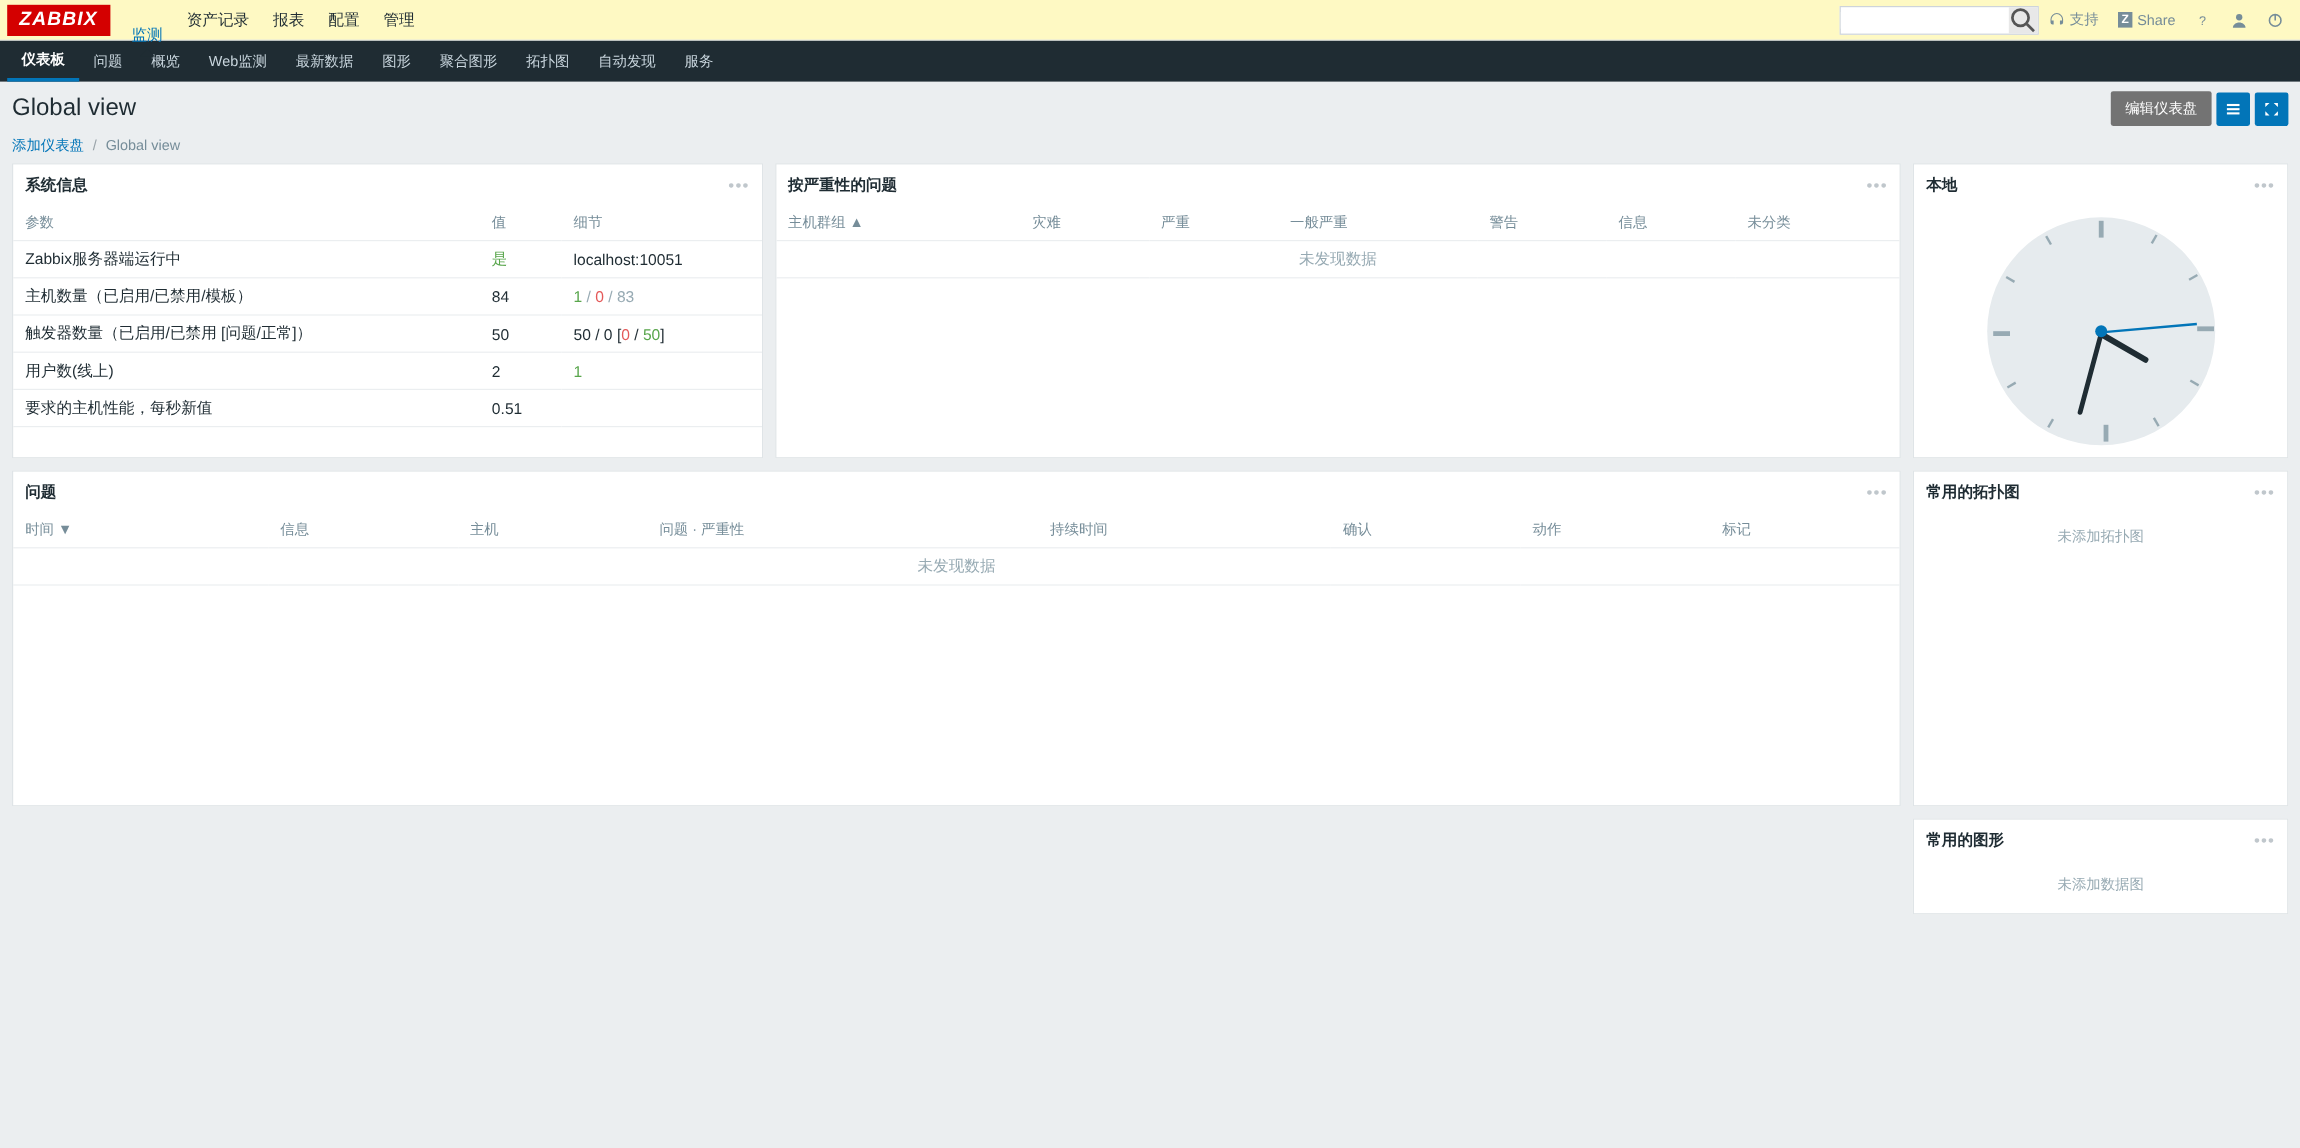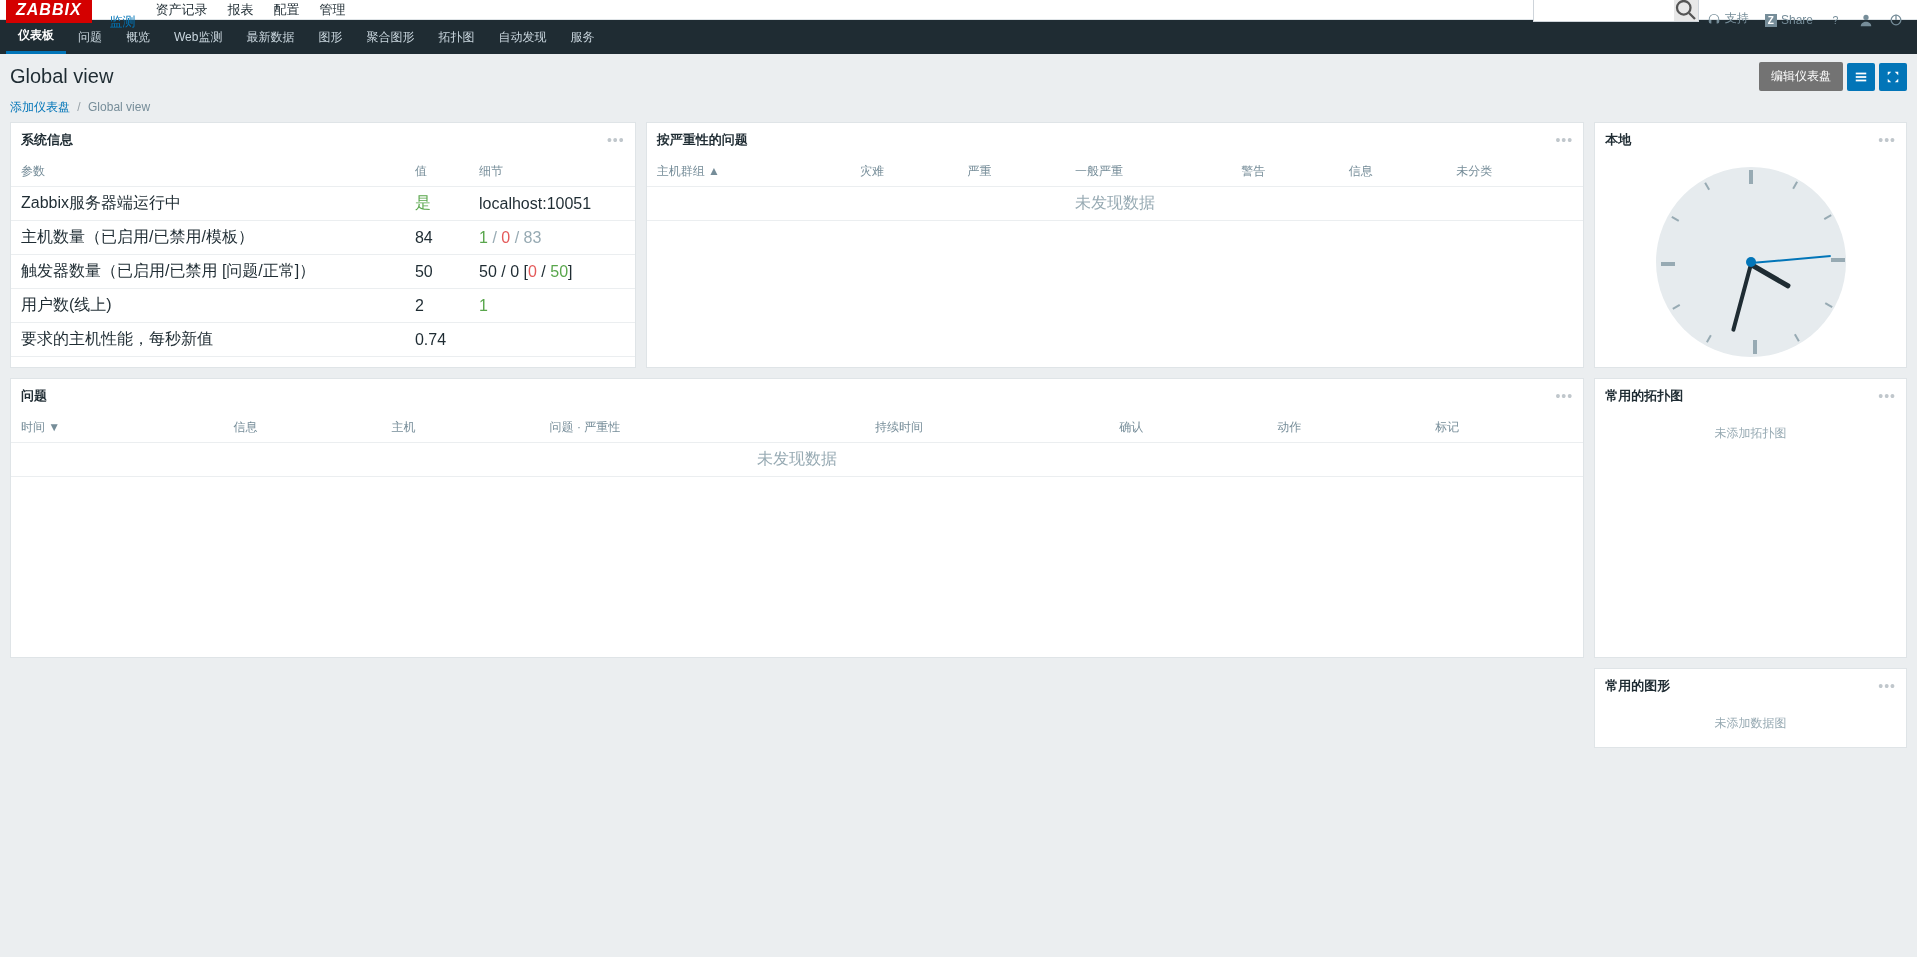--- a/index.html
+++ b/index.html
@@ -7,7 +7,7 @@
 a { text-decoration: none; color: #0275b8; cursor: pointer; }
 
 
-.topnav { background: #ffffff; height: 20px; display: flex; align-items: center; padding: 0 6px; border-bottom: 1px solid #dfe4e7; }
+.topnav { background: #fef9c3; height: 34px; display: flex; align-items: center; padding: 0 6px; border-bottom: 1px solid #dfe4e7; }
 .logo { background: #d40000; color: #fff; font-weight: bold; padding: 4px 10px; font-size: 16px; letter-spacing: 1px; font-style: italic; margin-right: 8px; }
 .topnav-item { padding: 8px 10px; color: #1f2c33; cursor: pointer; font-size: 13px; }
 .topnav-item.active { color: #0275b8; position: relative; margin-top: 24px; }

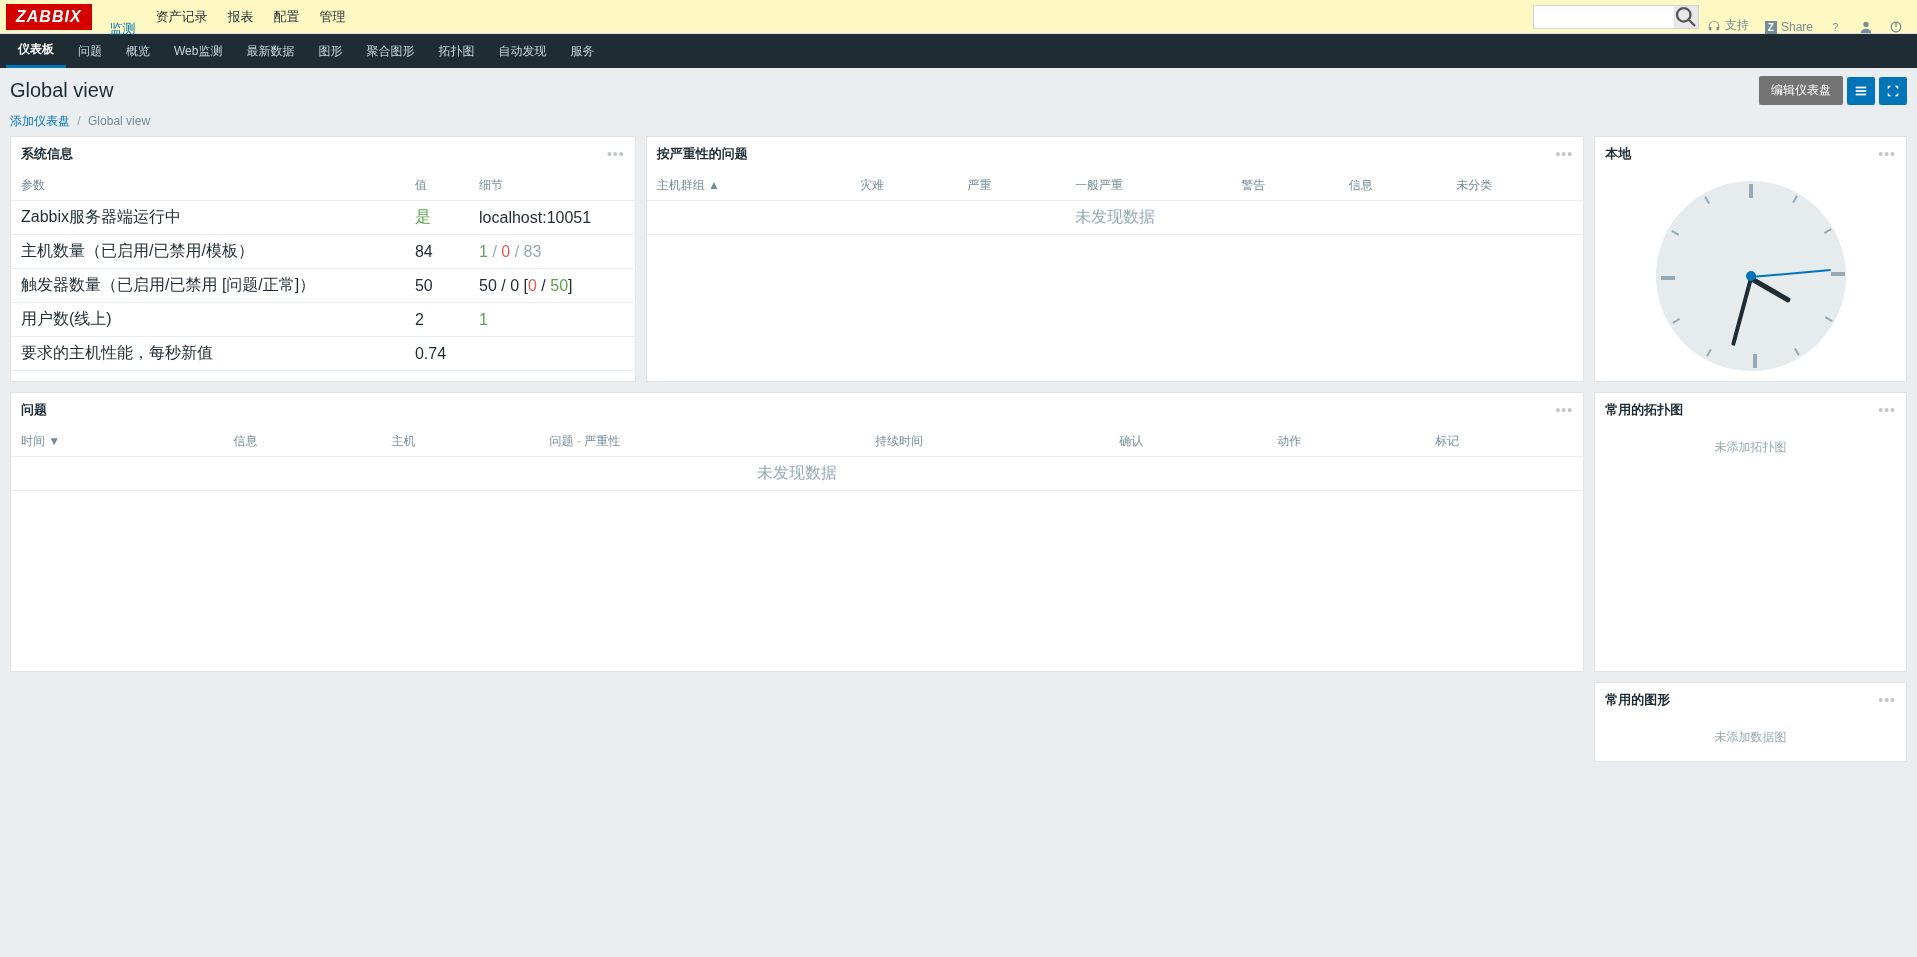--- a/index.html
+++ b/index.html
@@ -16,7 +16,7 @@
 .search-box { display: flex; align-items: center; border: 1px solid #ced4da; background: #fff; height: 24px; }
 .search-input { border: none; outline: none; width: 140px; padding: 0 6px; font-size: 12px; }
 .search-btn { background: #e8e8e8; border: none; width: 24px; height: 22px; cursor: pointer; display: flex; align-items: center; justify-content: center; }
-.top-icon { padding: 0 8px; cursor: pointer; color: #768d99; display: flex; align-items: flex-end; gap: 4px; height: 34px; }
+.top-icon { padding: 0 8px; cursor: pointer; color: #768d99; display: flex; align-items: center; gap: 4px; height: 34px; }
 .top-icon svg { width: 14px; height: 14px; fill: #768d99; }
 
 

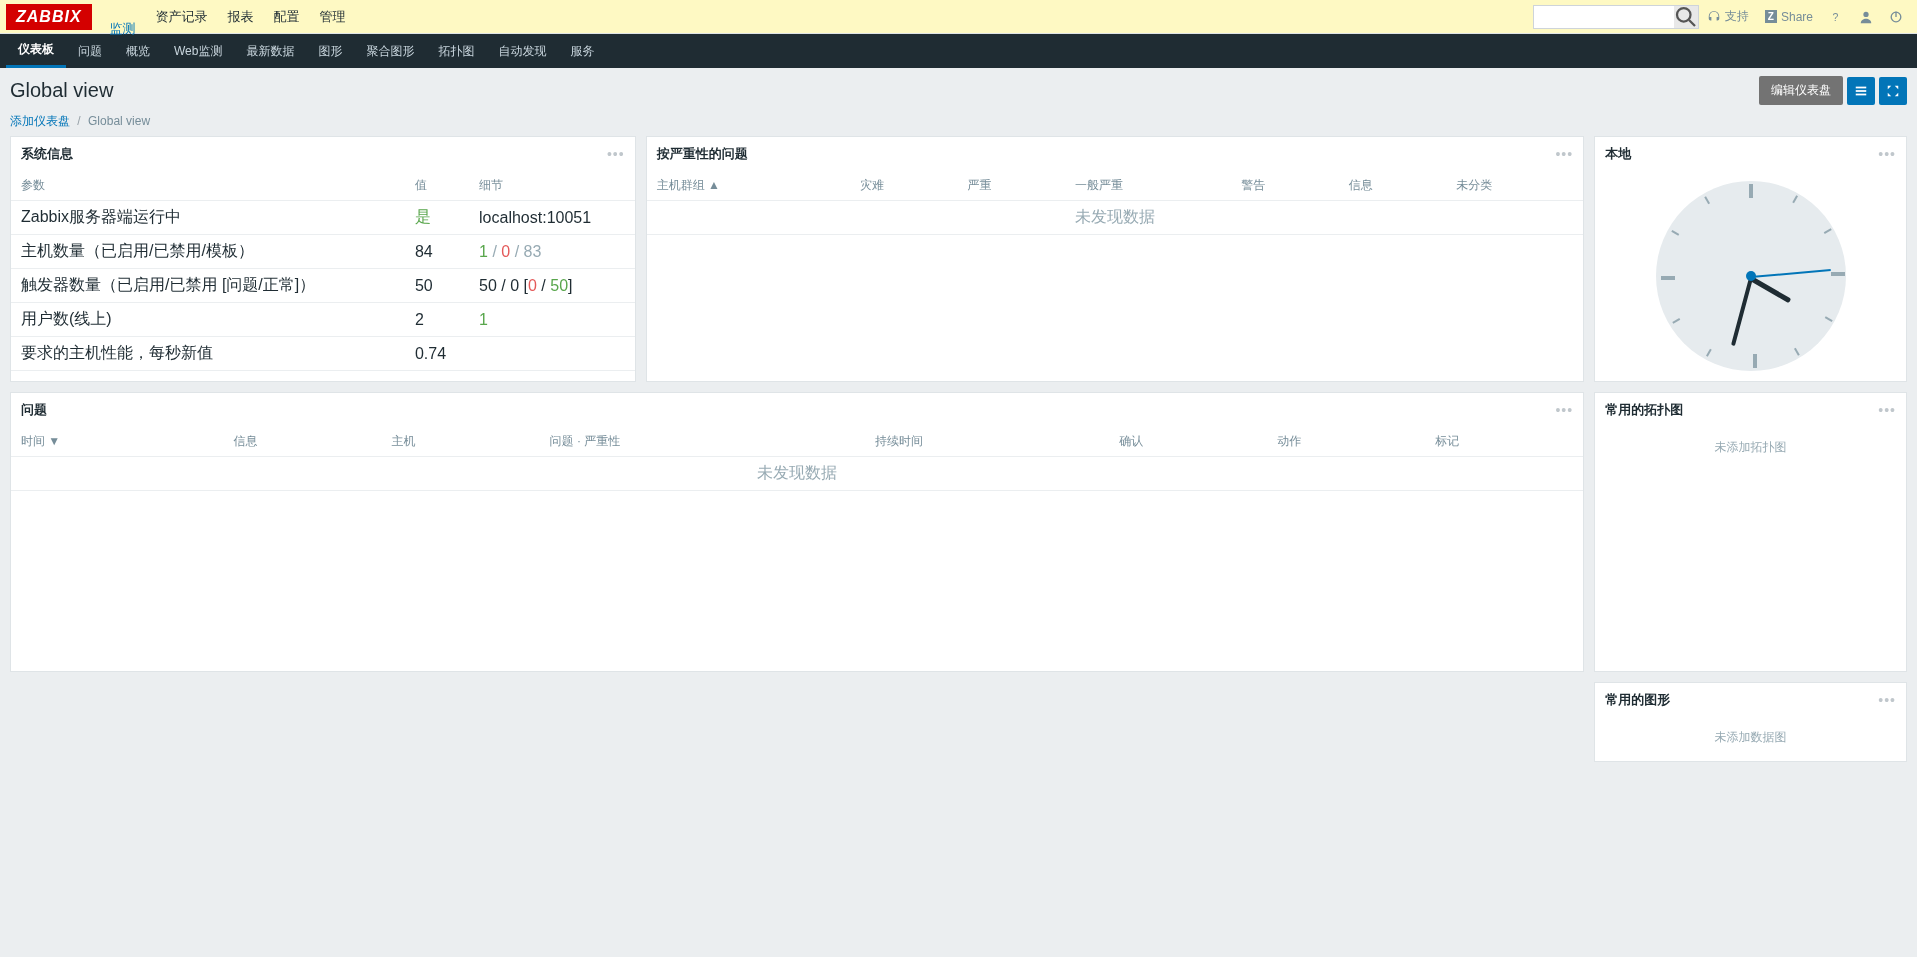--- a/index.html
+++ b/index.html
@@ -55,7 +55,7 @@
 
 .tbl { width: 100%; border-collapse: collapse; }
 .tbl th { text-align: left; font-weight: normal; color: #768d99; padding: 6px 10px; border-bottom: 1px solid #ebeef0; font-size: 12px; }
-.tbl td { padding: 6px 10px; border-bottom: 1px solid #ebeef0; font-size: 16px; }
+.tbl td { padding: 6px 10px; border-bottom: 1px solid #ebeef0; font-size: 13px; }
 .green { color: #59a64c; }
 .red { color: #e45959; }
 .grey { color: #97aab3; }

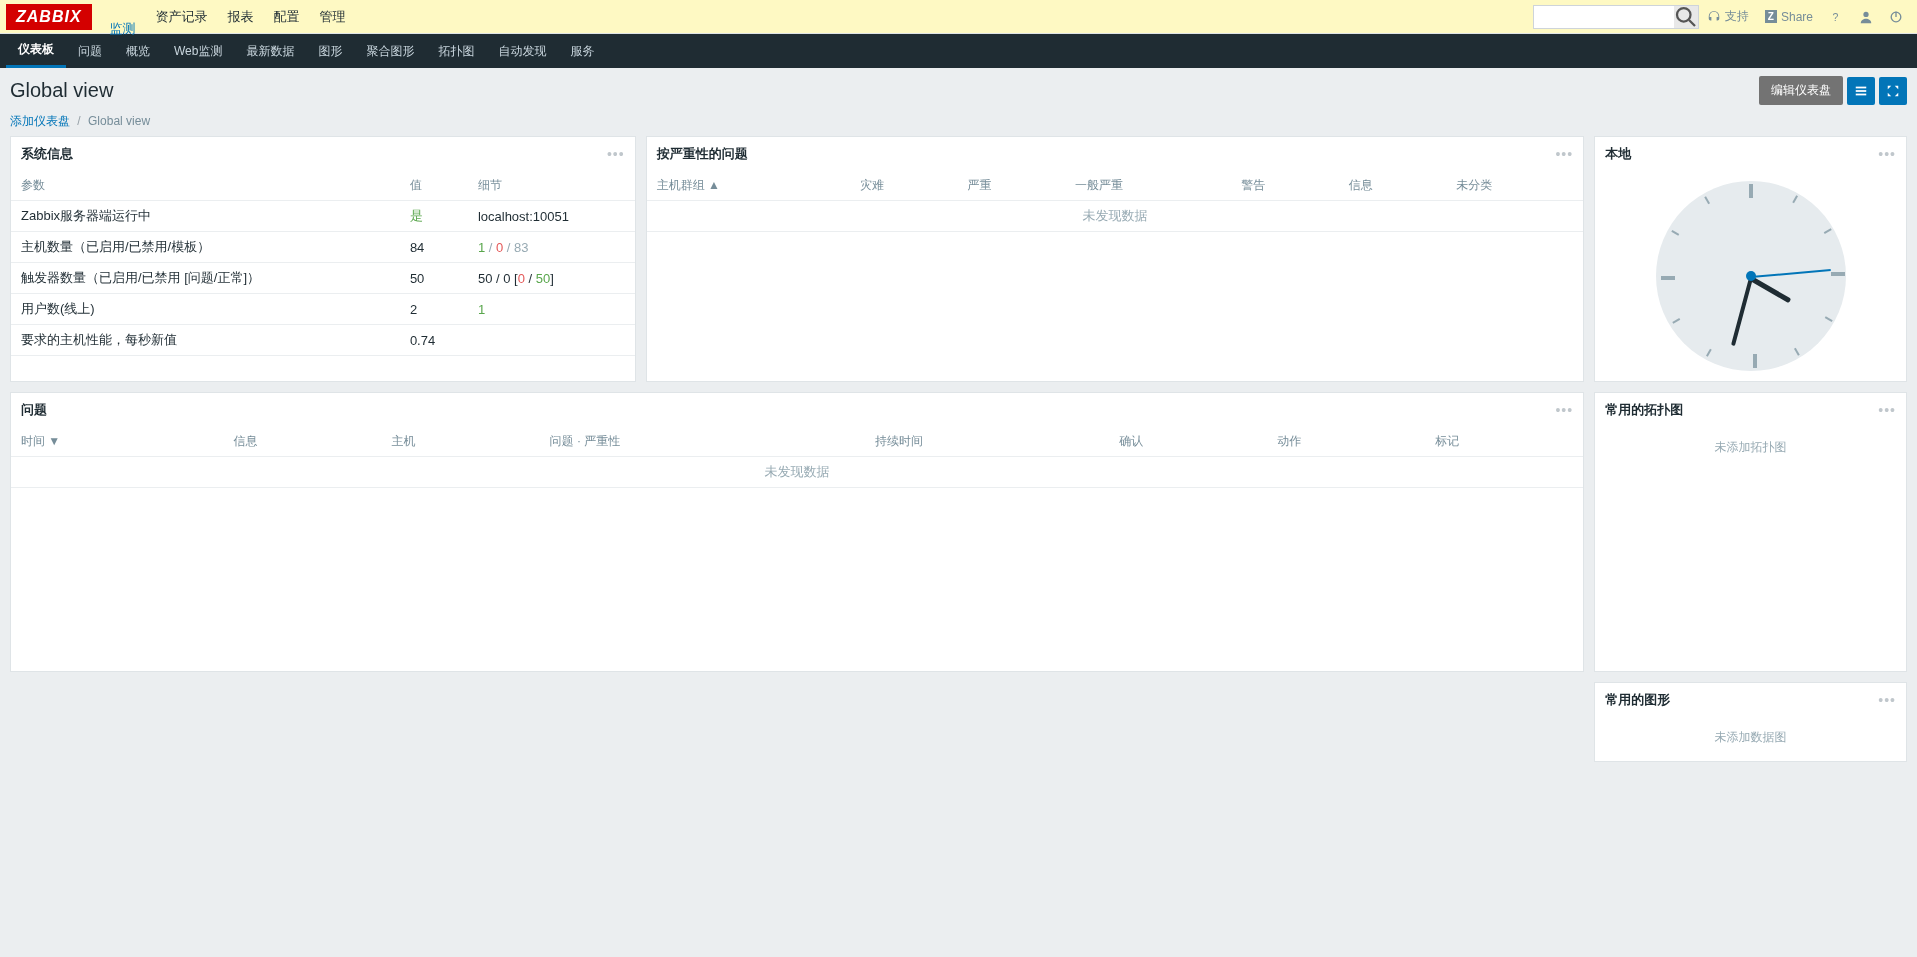--- a/index.html
+++ b/index.html
@@ -198,7 +198,7 @@
           </tr>
           <tr>
             <td>要求的主机性能，每秒新值</td>
-            <td>0.74</td>
+            <td>0.51</td>
             <td></td>
           </tr>
         </tbody>

